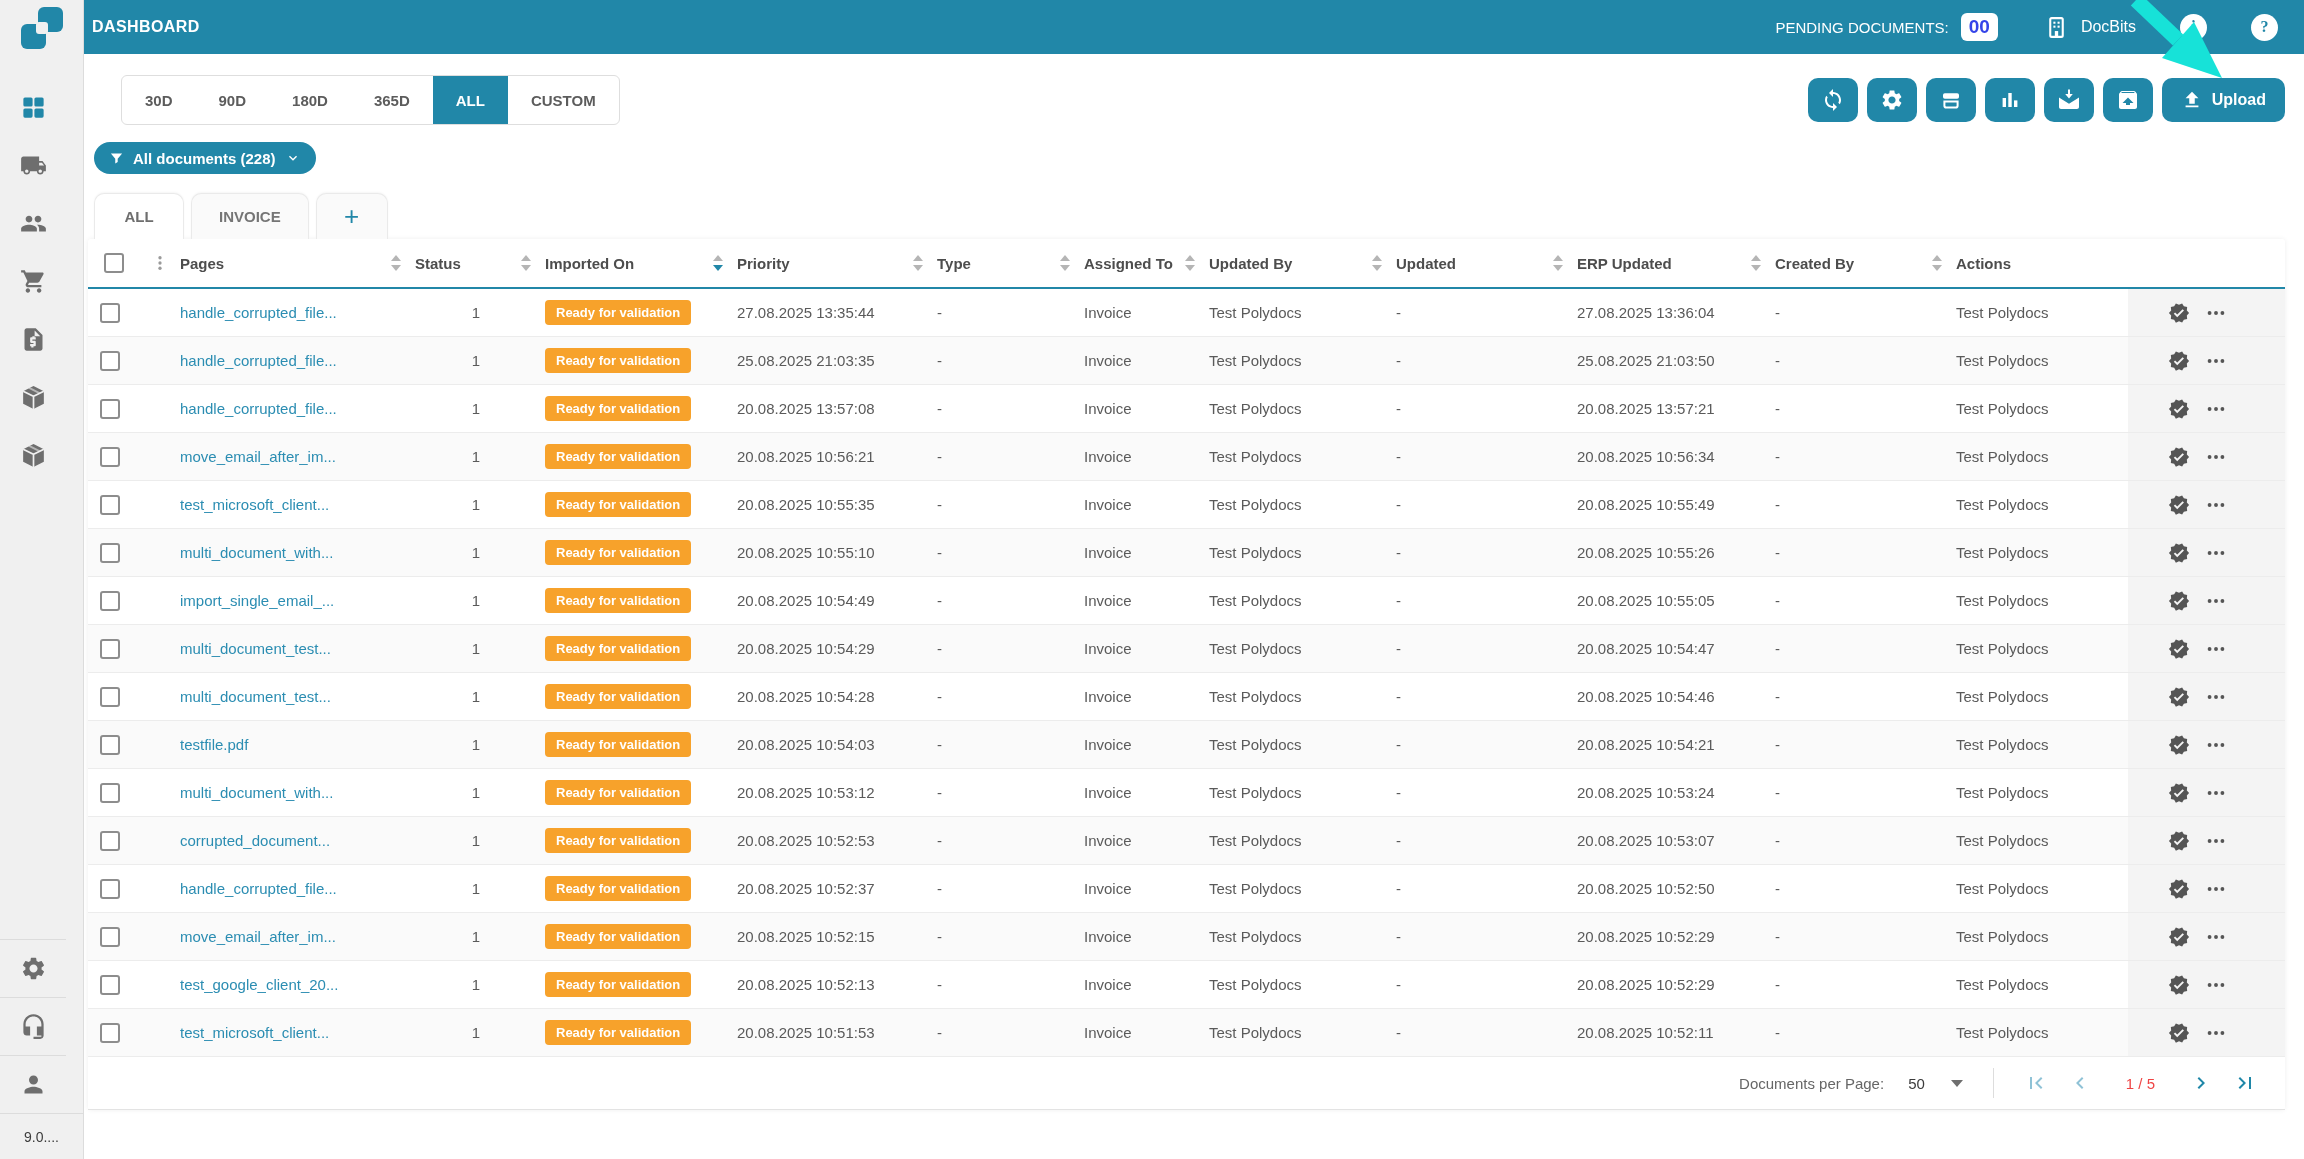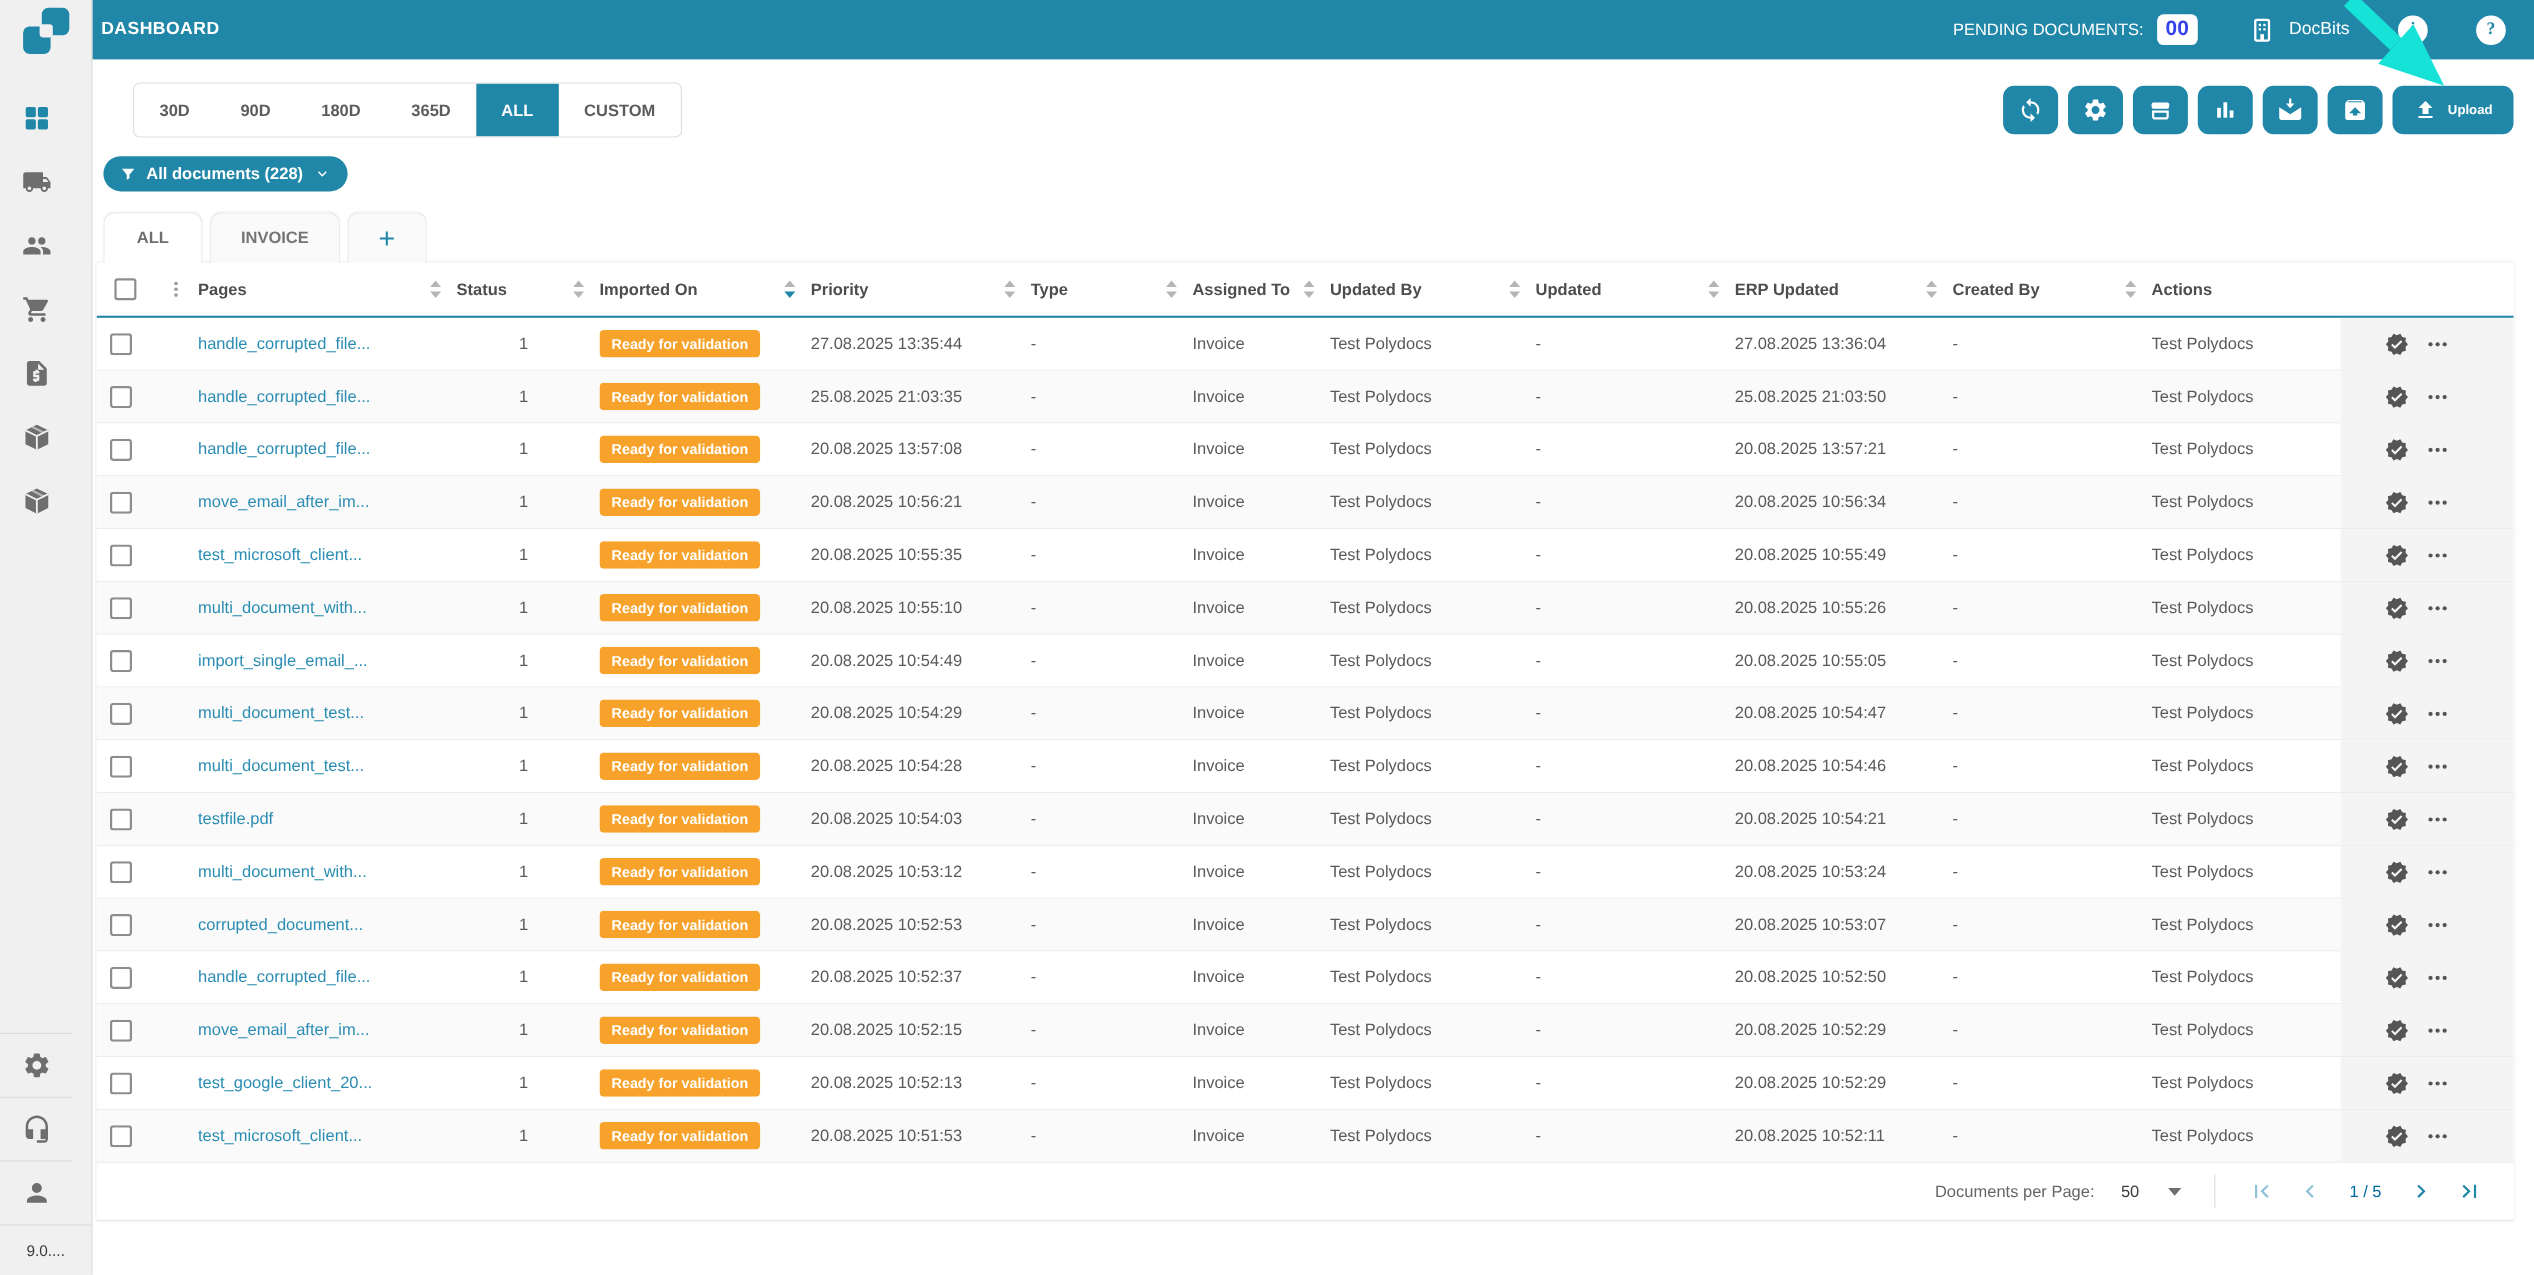--- a/index.html
+++ b/index.html
@@ -66,7 +66,7 @@
             display:flex;align-items:center;justify-content:center;cursor:pointer}
   .tool-btn svg{width:24px;height:24px}
   .upload-btn{height:44px;border:0;background:#2187a8;color:#fff;border-radius:10px;cursor:pointer;
-              display:flex;align-items:center;gap:9px;padding:0 19px;font-size:12px;font-weight:bold;
+              display:flex;align-items:center;gap:9px;padding:0 19px;font-size:16px;font-weight:bold;
               font-family:"Liberation Sans",sans-serif}
   .upload-btn svg{width:22px;height:22px}
 

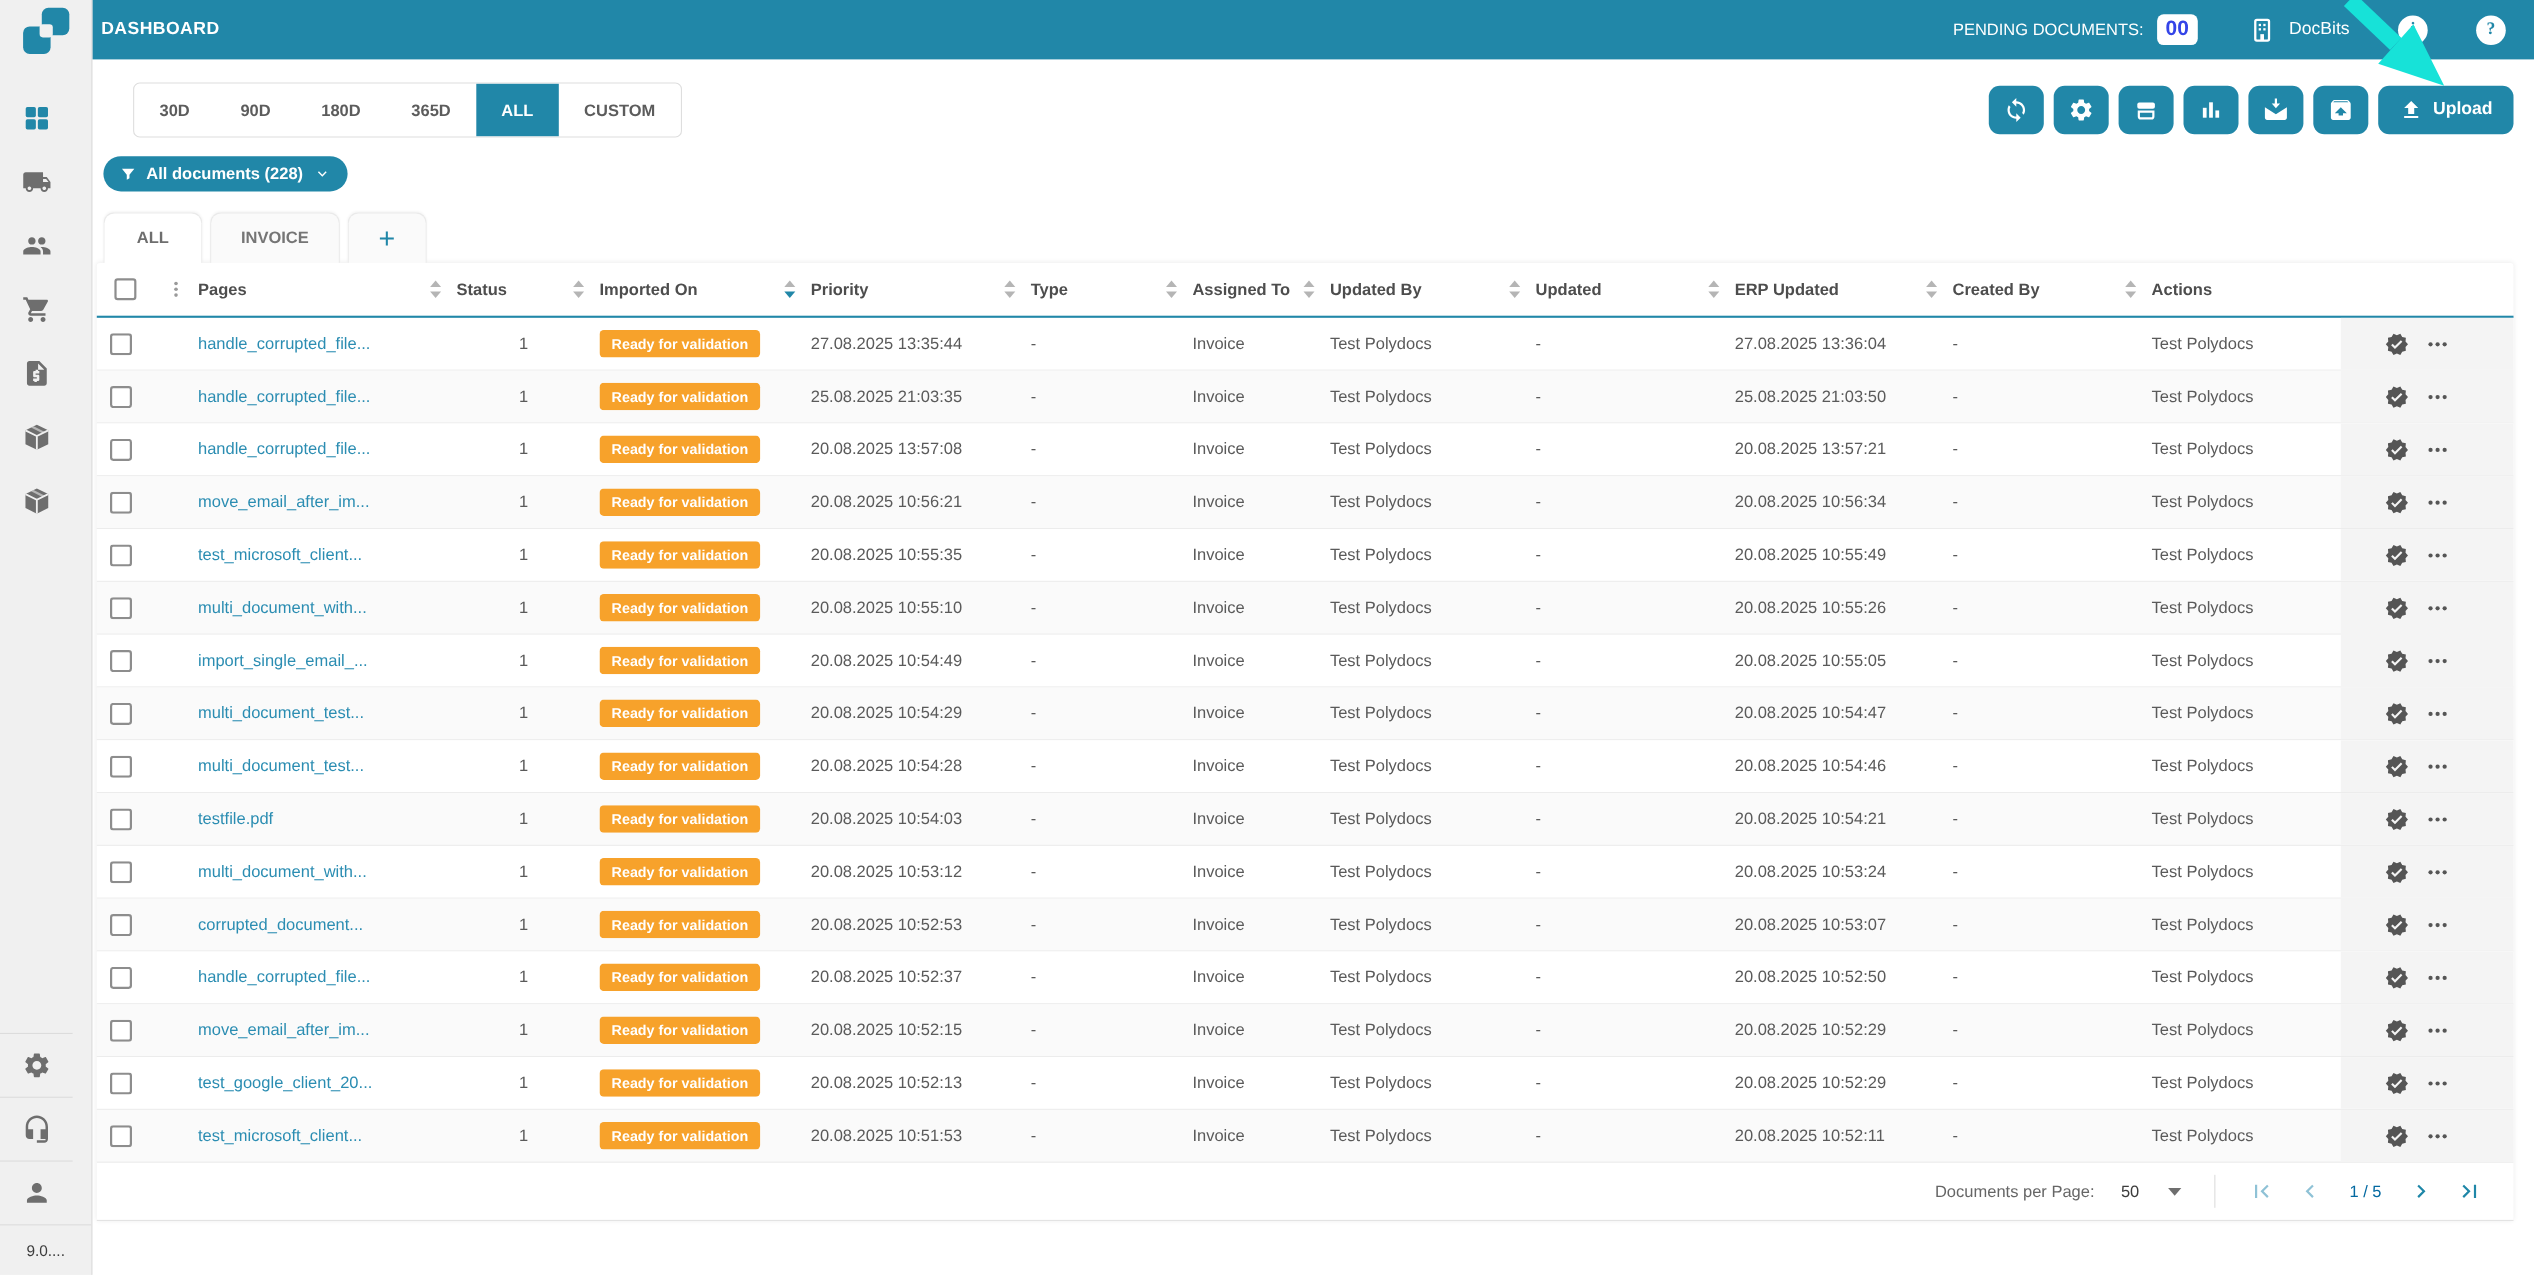--- a/index.html
+++ b/index.html
@@ -123,7 +123,7 @@
   .pg-btn svg{width:24px;height:24px}
   .pg-btn.light{color:#8fc2d6}
   .pg-btn.dark{color:#1f87a8}
-  .page-info{color:#0369a1;margin:0 4px}
+  .page-info{color:#ef4444;margin:0 14px}
 
   
   .cursor-arrow{position:absolute;left:2128px;top:0;width:106px;height:88px;z-index:20;pointer-events:none}

